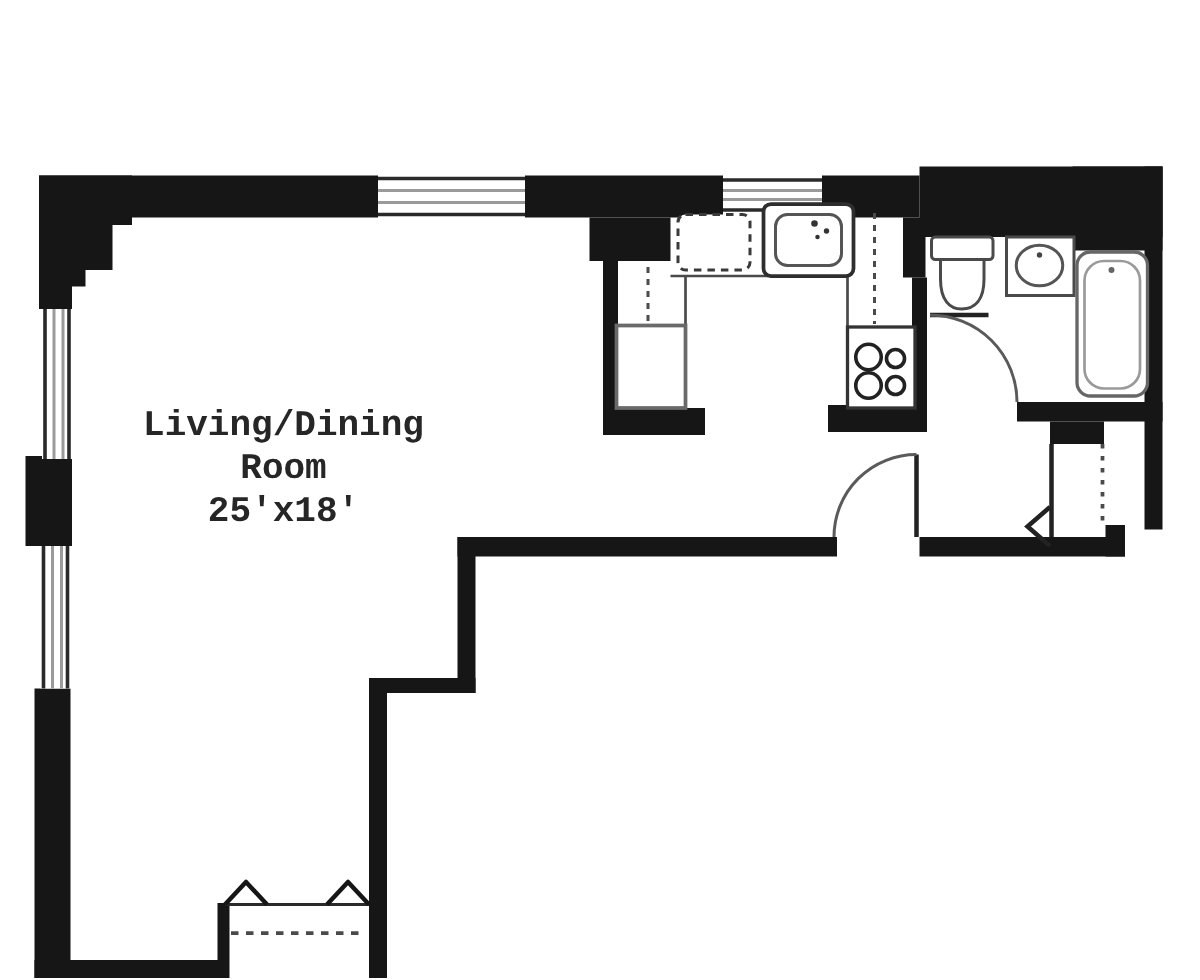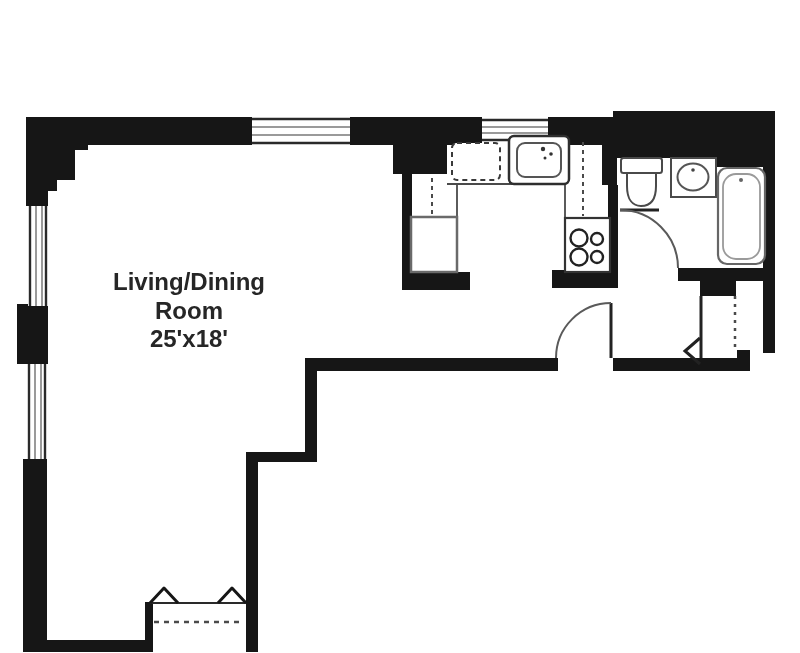--- a/index.html
+++ b/index.html
@@ -4,7 +4,7 @@
 <style>
   html,body{margin:0;padding:0;background:#ffffff;}
   .stage{position:relative;width:800px;height:653px;background:#ffffff;overflow:hidden;
-         font-family:Liberation Sans, sans-serif;text-align:right;}
+         font-family:Liberation Mono, monospace;text-align:right;}
   svg{display:block;}
   .wall{fill:#161616;stroke:none;}
   .winbody{fill:#ffffff;}

